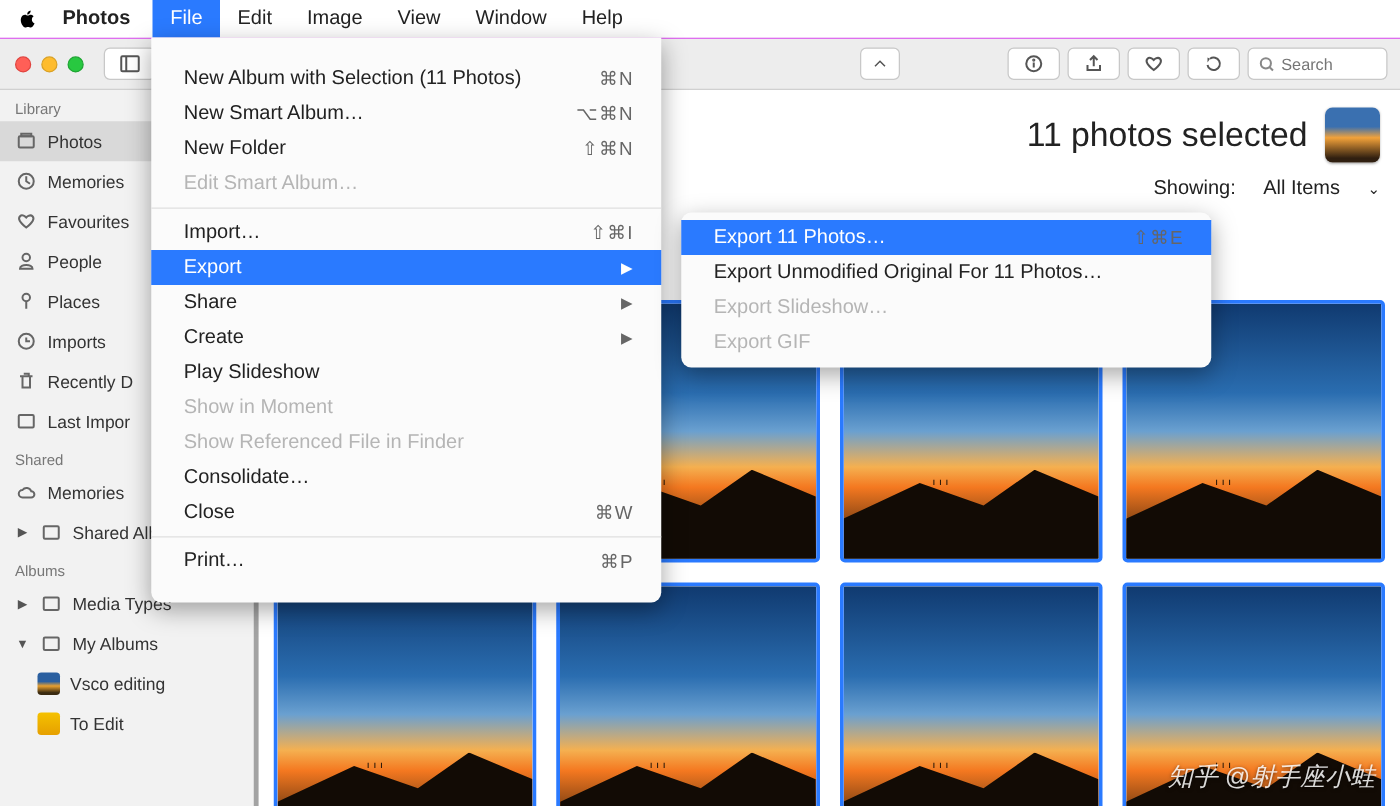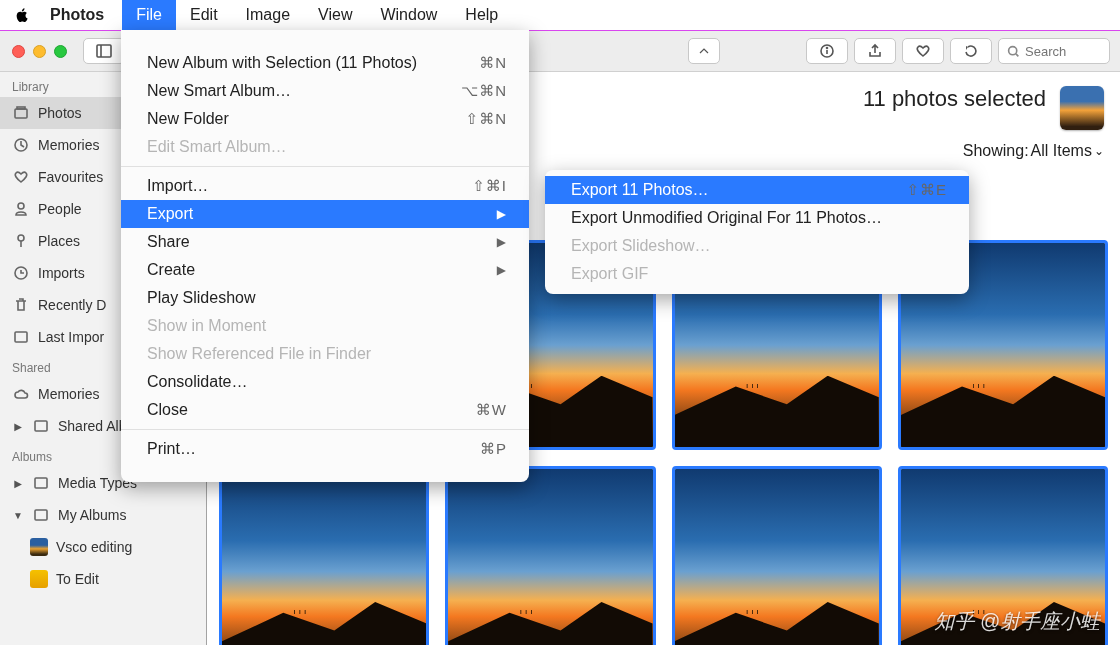--- a/index.html
+++ b/index.html
@@ -26,7 +26,7 @@
   .search input { border:none; outline:none; font-size:13px; width:70px; color:#555; background:transparent; }
   
   .content { display:flex; height: calc(645px - 72px); }
-  .sidebar { width:207px; background:#f2f2f2; border-right:1px solid #a3a3a3; overflow:hidden; font-size:14px; color:#333; }
+  .sidebar { width:207px; background:#f2f2f2; border-right:4px solid #a3a3a3; overflow:hidden; font-size:14px; color:#333; }
   .sidebar .sec { color:#777; font-size:12px; padding: 8px 12px 3px 12px; }
   .sidebar .item { display:flex; align-items:center; padding: 5px 8px 5px 12px; gap:8px; height:32px; }
   .sidebar .item.active { background:#d9d9d9; }

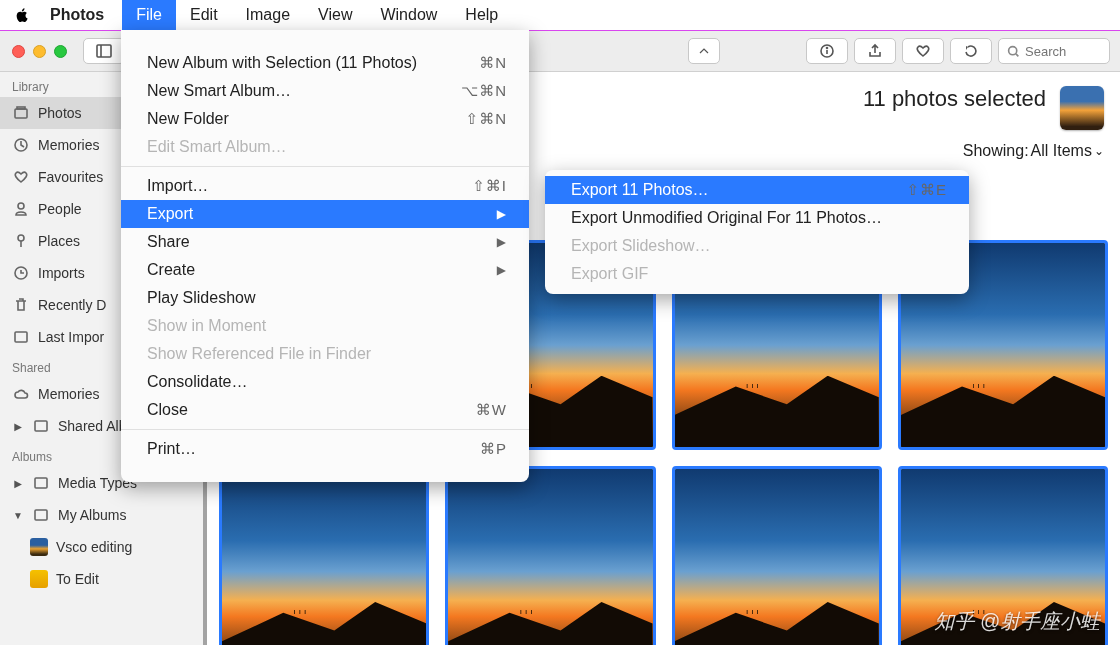--- a/index.html
+++ b/index.html
@@ -39,7 +39,7 @@
   
   .main { flex:1; position:relative; overflow:hidden; background:#fff; }
   .header { position:absolute; top:0; right:0; display:flex; flex-direction:column; align-items:flex-end; padding: 14px 16px; z-index:3; }
-  .selcount { font-size:22px; display:flex; gap:14px; }
+  .selcount { font-size:27px; display:flex; align-items:center; gap:14px; }
   .sel-thumb { width:44px; height:44px; border-radius:6px; background:linear-gradient(#3a70b0 35%, #f3a23a 55%, #301f10 92%); box-shadow:0 1px 2px rgba(0,0,0,0.3);}
   .showing { font-size:16px; margin-top:12px; display:flex; align-items:center; gap:2px;}
   .showing .val { font-weight:500; }

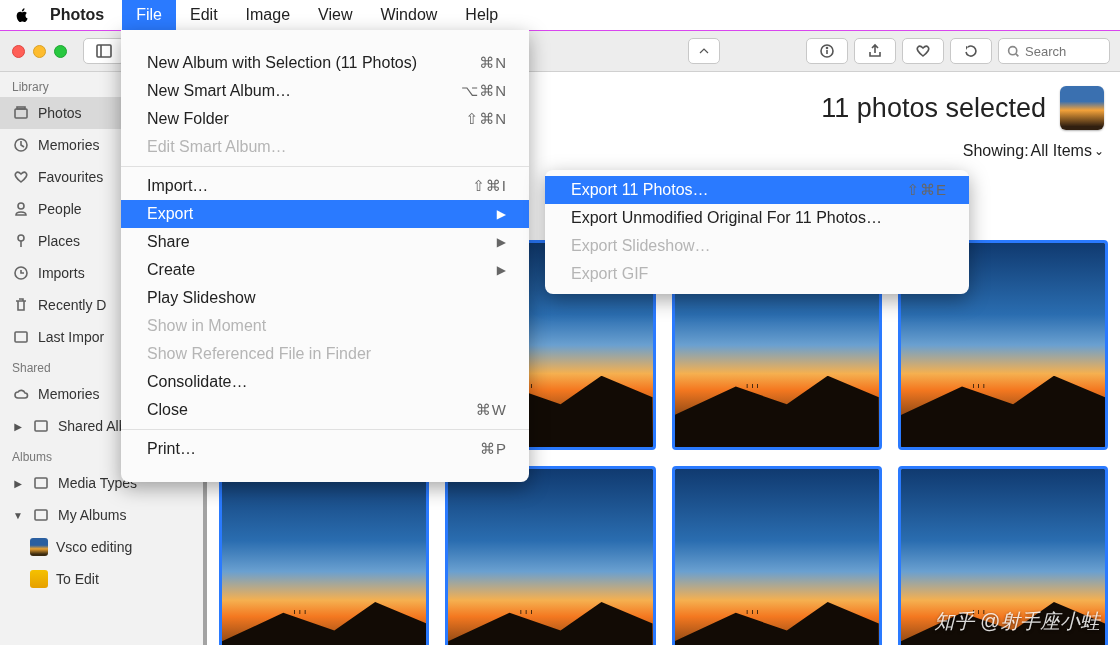--- a/index.html
+++ b/index.html
@@ -41,7 +41,7 @@
   .header { position:absolute; top:0; right:0; display:flex; flex-direction:column; align-items:flex-end; padding: 14px 16px; z-index:3; }
   .selcount { font-size:27px; display:flex; align-items:center; gap:14px; }
   .sel-thumb { width:44px; height:44px; border-radius:6px; background:linear-gradient(#3a70b0 35%, #f3a23a 55%, #301f10 92%); box-shadow:0 1px 2px rgba(0,0,0,0.3);}
-  .showing { font-size:16px; margin-top:12px; display:flex; align-items:center; gap:2px;}
+  .showing { font-size:16px; margin-top:12px; display:flex; align-items:center; gap:22px;}
   .showing .val { font-weight:500; }
   .grid { position:absolute; top:168px; left:12px; right:12px; display:grid; grid-template-columns: repeat(4, 1fr); gap:16px; }
   .photo { aspect-ratio: 1/1; border-radius:4px; border:3px solid #2a7aff; overflow:hidden; position:relative; }

